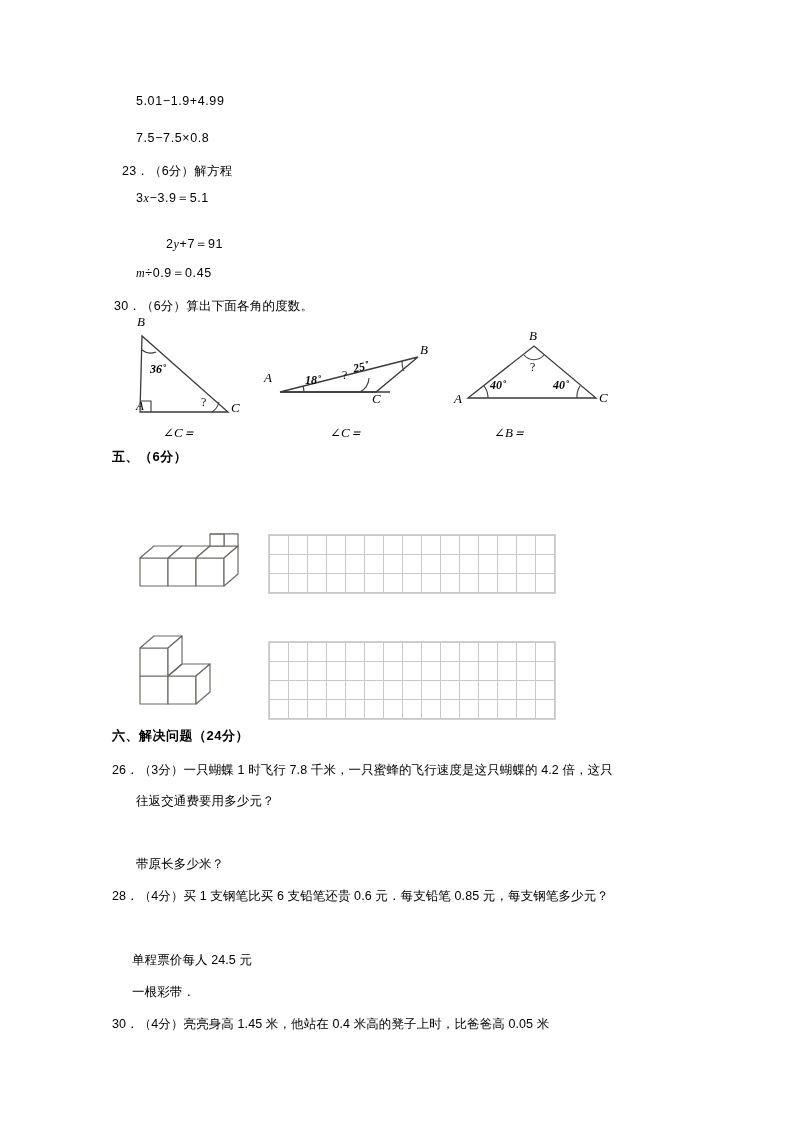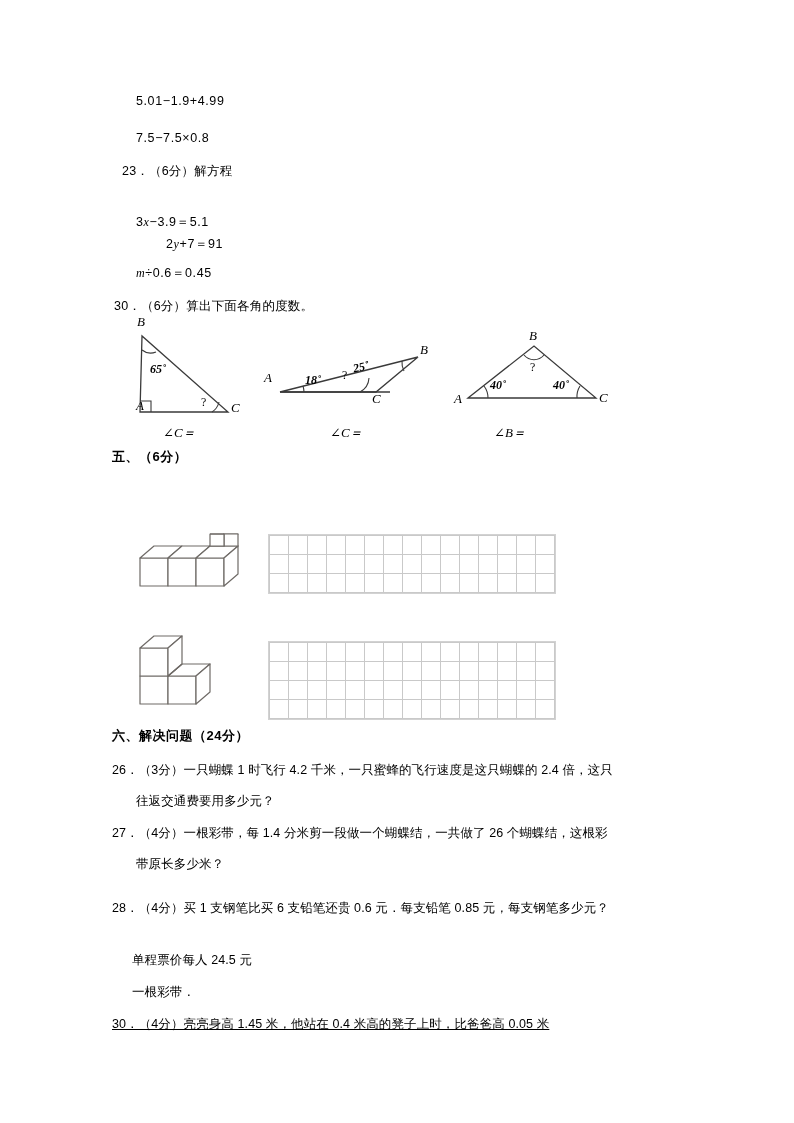--- a/index.html
+++ b/index.html
@@ -117,7 +117,7 @@
 
   <div class="line" style="left:114px; top:163px;margin-left:8px;">23．（6分）解方程</div>
 
-  <div class="expr" style="left:136px; top:214px;">
+  <div class="expr" style="left:136px; top:190px;">
     <span>3</span><span class="v">x</span><span>−3.9＝5.1</span>
   </div>
 

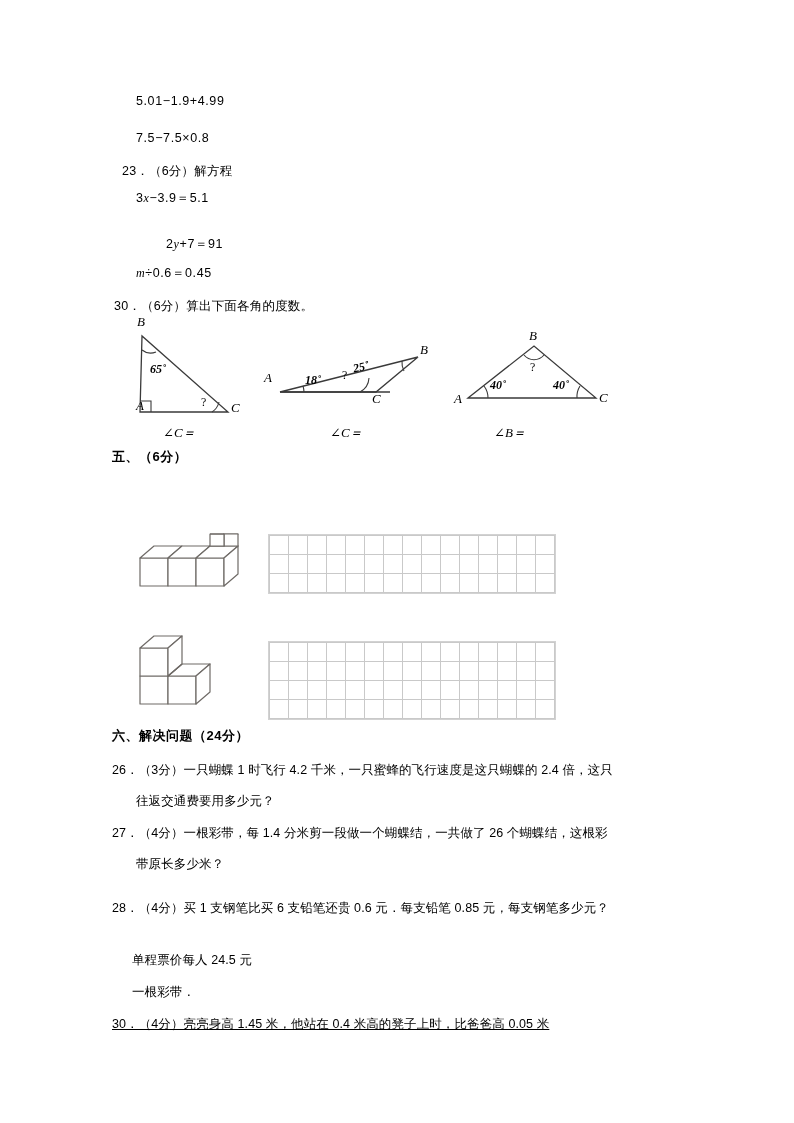--- a/index.html
+++ b/index.html
@@ -126,7 +126,7 @@
   </div>
 
   <div class="expr" style="left:136px; top:265px;">
-    <span></span><span class="v">m</span><span>÷0.6＝0.45</span>
+    <span></span><span class="v">m</span><span>÷0.9＝0.45</span>
   </div>
 
   <div class="line" style="left:114px; top:298px;">30．（6分）算出下面各角的度数。</div>

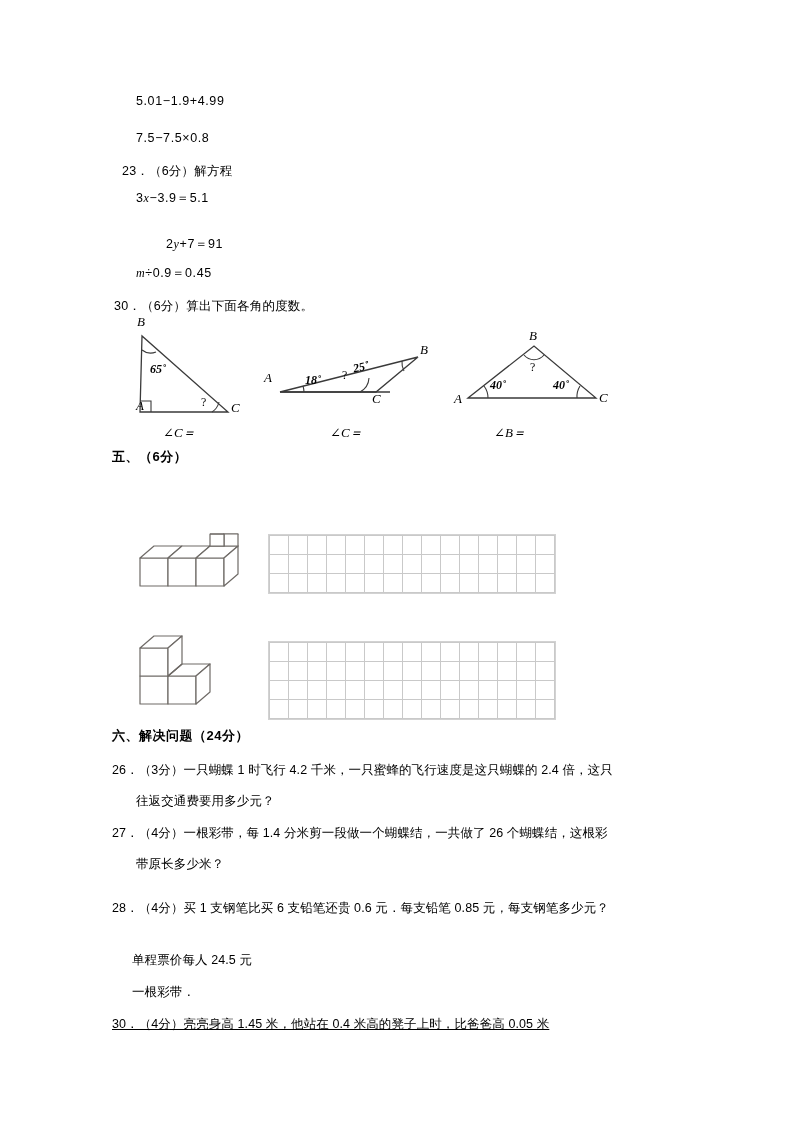--- a/index.html
+++ b/index.html
@@ -145,7 +145,7 @@
     <div class="vert-label" style="left:18px; top:86px;">A</div>
     <div class="vert-label" style="left:19px; top:2px;">B</div>
     <div class="vert-label" style="left:113px; top:88px;">C</div>
-    <div class="ang-label" style="left:32px; top:50px; font-style:italic;">65˚</div>
+    <div class="ang-label" style="left:32px; top:50px; font-style:italic;">36˚</div>
     <div class="qmark" style="left:83px; top:83px;">?</div>
   </div>
   <div class="ans-label" style="left:163px; top:424px;">∠C＝</div>

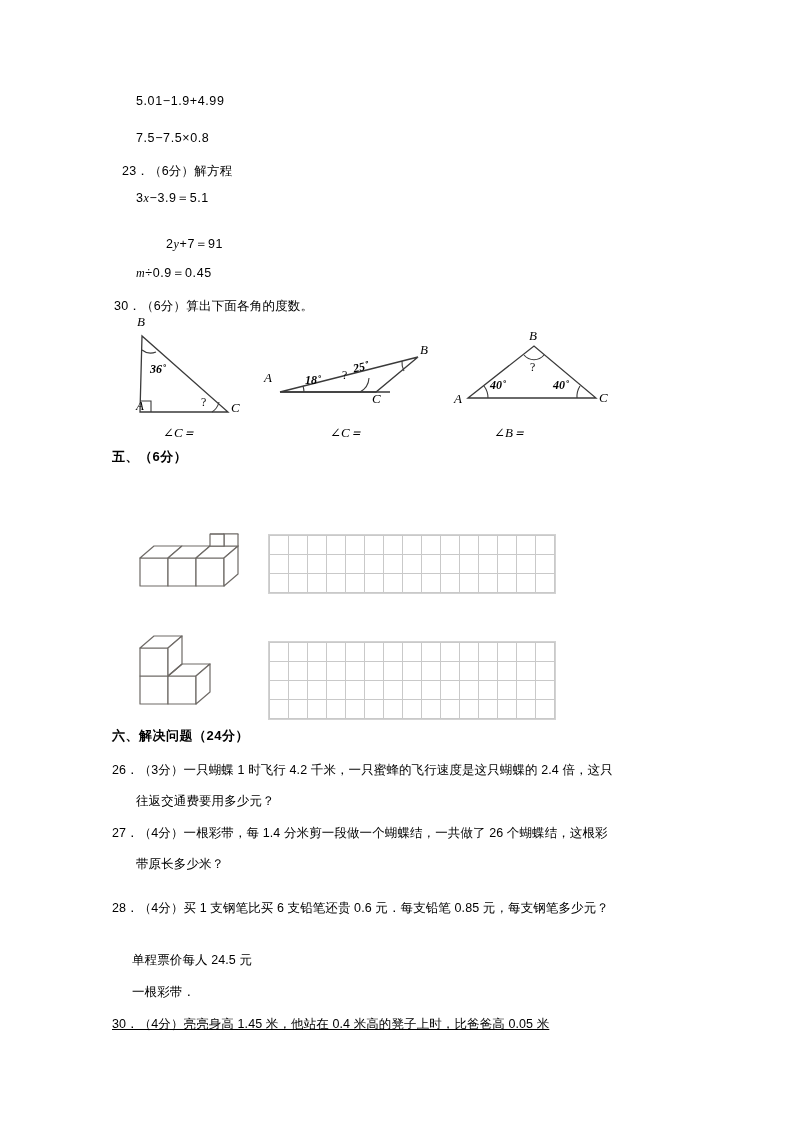--- a/index.html
+++ b/index.html
@@ -374,7 +374,7 @@
 
   <div class="sect-head" style="left:112px; top:727px;">六、解决问题（24分）</div>
 
-  <div class="body-text" style="left:112px; top:762px;">26．（3分）一只蝴蝶 1 时飞行 4.2 千米，一只蜜蜂的飞行速度是这只蝴蝶的 2.4 倍，这只</div>
+  <div class="body-text" style="left:112px; top:762px;">26．（3分）一只蝴蝶 1 时飞行 7.8 千米，一只蜜蜂的飞行速度是这只蝴蝶的 4.2 倍，这只</div>
   <div class="body-text" style="left:136px; top:793px;">往返交通费要用多少元？</div>
 
   <div class="body-text" style="left:112px; top:825px;">27．（4分）一根彩带，每 1.4 分米剪一段做一个蝴蝶结，一共做了 26 个蝴蝶结，这根彩</div>

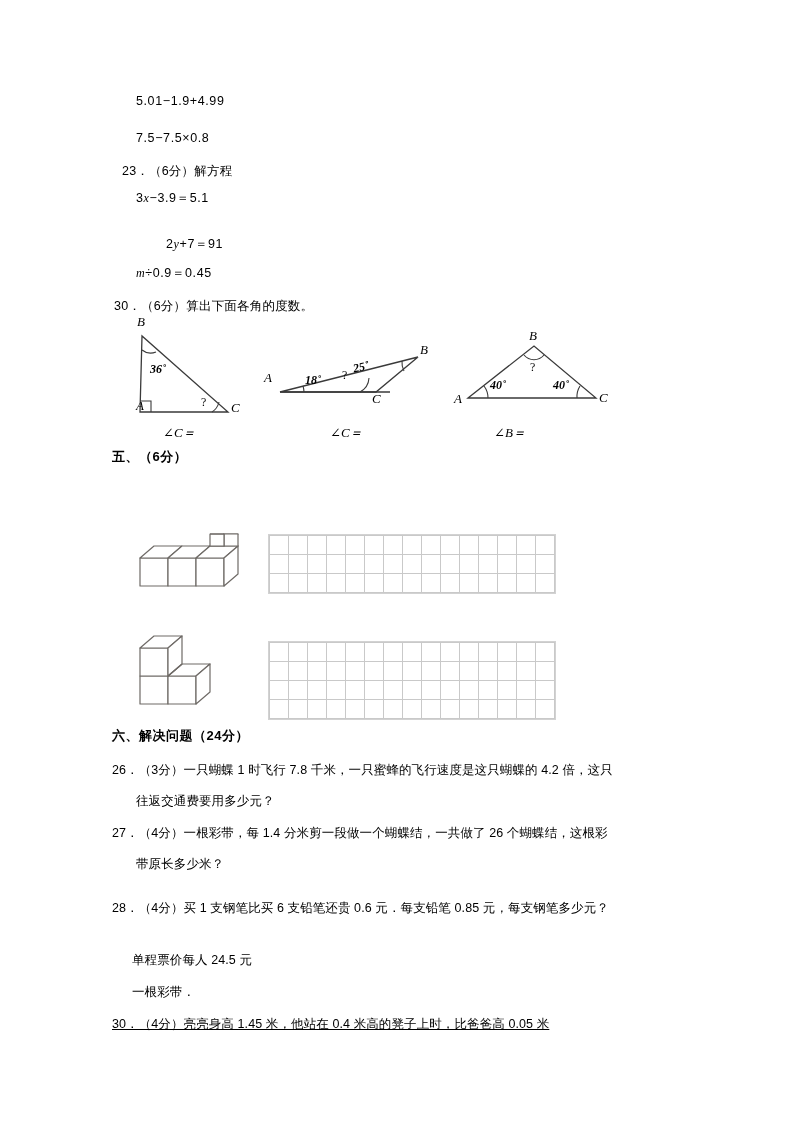--- a/index.html
+++ b/index.html
@@ -377,7 +377,6 @@
   <div class="body-text" style="left:112px; top:762px;">26．（3分）一只蝴蝶 1 时飞行 7.8 千米，一只蜜蜂的飞行速度是这只蝴蝶的 4.2 倍，这只</div>
   <div class="body-text" style="left:136px; top:793px;">往返交通费要用多少元？</div>
 
-  <div class="body-text" style="left:112px; top:825px;">27．（4分）一根彩带，每 1.4 分米剪一段做一个蝴蝶结，一共做了 26 个蝴蝶结，这根彩</div>
   <div class="body-text" style="left:136px; top:856px;">带原长多少米？</div>
 
   <div class="body-text" style="left:112px; top:888px;margin-top:12px;">28．（4分）买 1 支钢笔比买 6 支铅笔还贵 0.6 元．每支铅笔 0.85 元，每支钢笔多少元？</div>

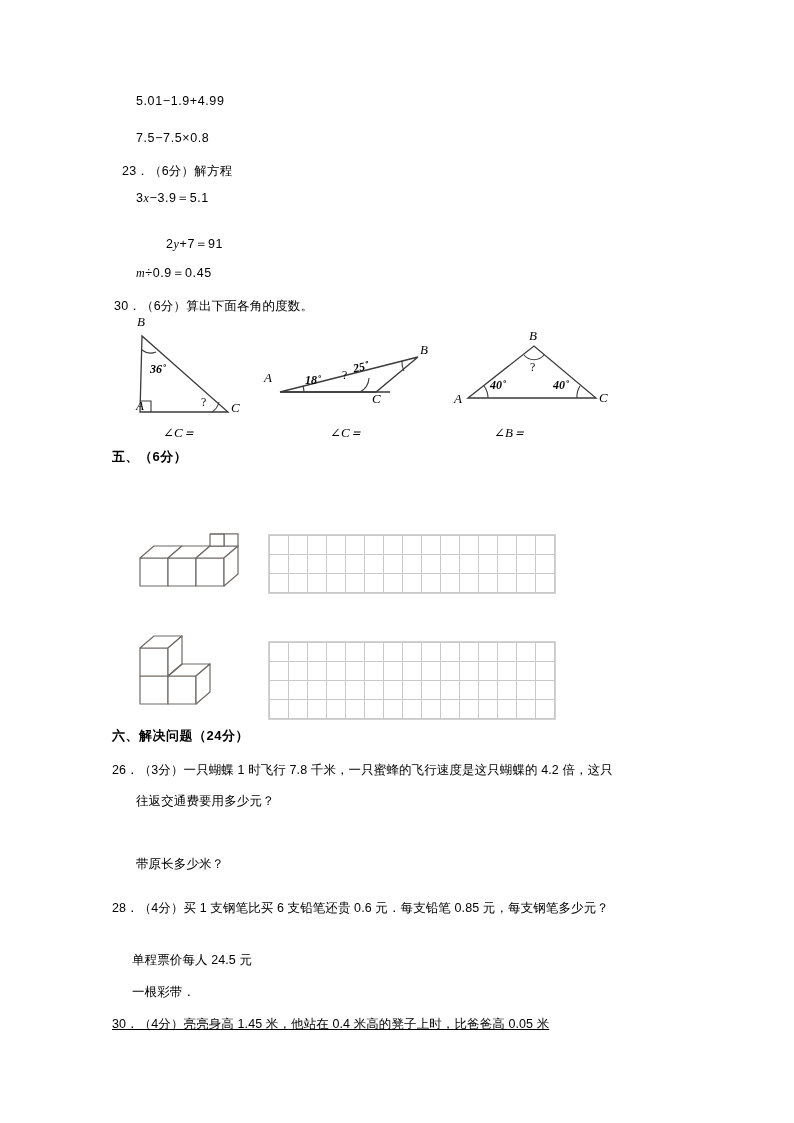--- a/index.html
+++ b/index.html
@@ -379,7 +379,7 @@
 
   <div class="body-text" style="left:136px; top:856px;">带原长多少米？</div>
 
-  <div class="body-text" style="left:112px; top:888px;margin-top:12px;">28．（4分）买 1 支钢笔比买 6 支铅笔还贵 0.6 元．每支铅笔 0.85 元，每支钢笔多少元？</div>
+  <div class="body-text" style="left:112px; top:888px;">28．（4分）买 1 支钢笔比买 6 支铅笔还贵 0.6 元．每支铅笔 0.85 元，每支钢笔多少元？</div>
 
   <div class="body-text" style="left:132px; top:952px;">单程票价每人 24.5 元</div>
   <div class="body-text" style="left:132px; top:984px;">一根彩带．</div>

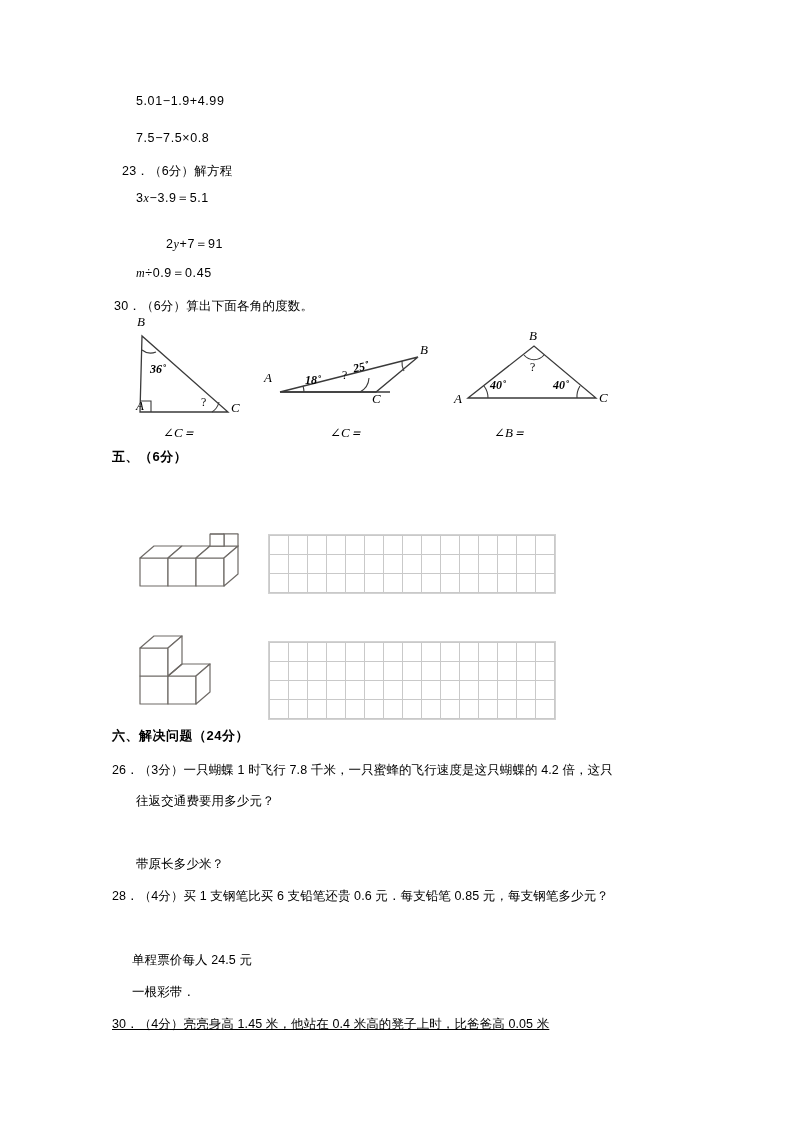--- a/index.html
+++ b/index.html
@@ -384,7 +384,7 @@
   <div class="body-text" style="left:132px; top:952px;">单程票价每人 24.5 元</div>
   <div class="body-text" style="left:132px; top:984px;">一根彩带．</div>
 
-  <div class="body-text" style="left:112px; top:1016px;text-decoration:underline;">30．（4分）亮亮身高 1.45 米，他站在 0.4 米高的凳子上时，比爸爸高 0.05 米</div>
+  <div class="body-text" style="left:112px; top:1016px;">30．（4分）亮亮身高 1.45 米，他站在 0.4 米高的凳子上时，比爸爸高 0.05 米</div>
 
 </div>
 

